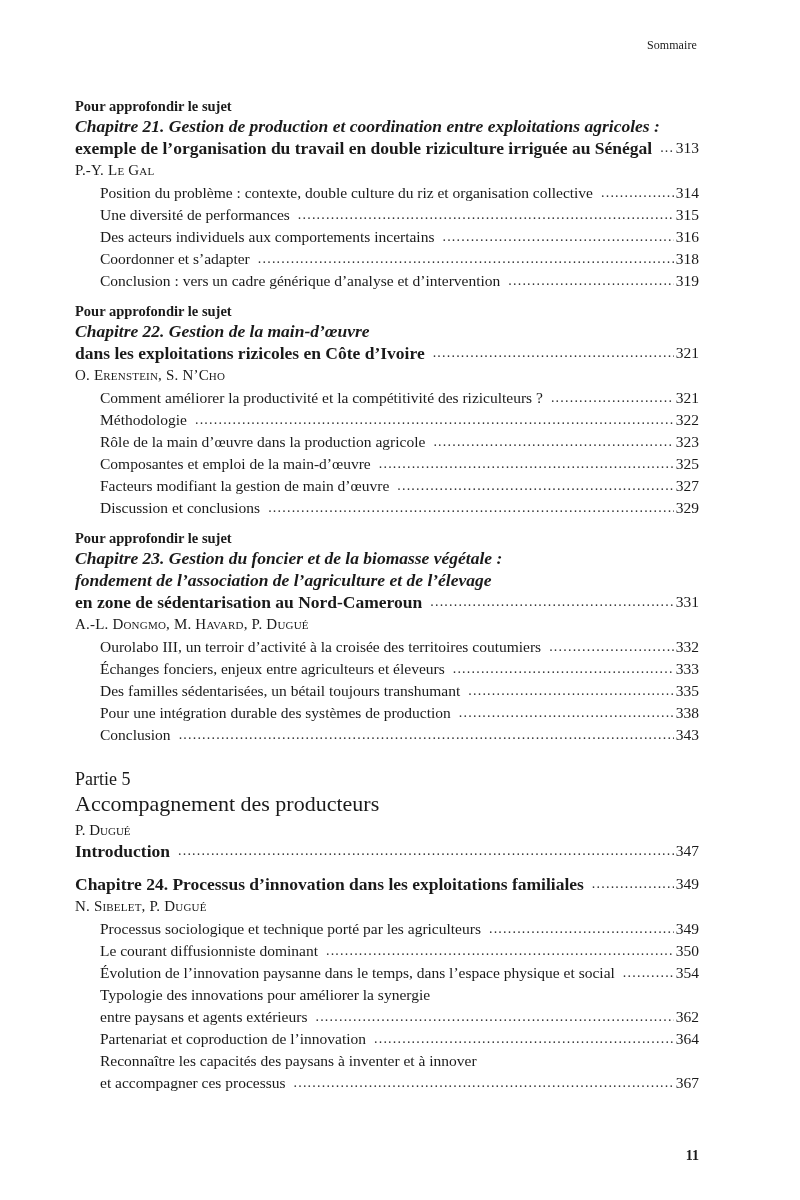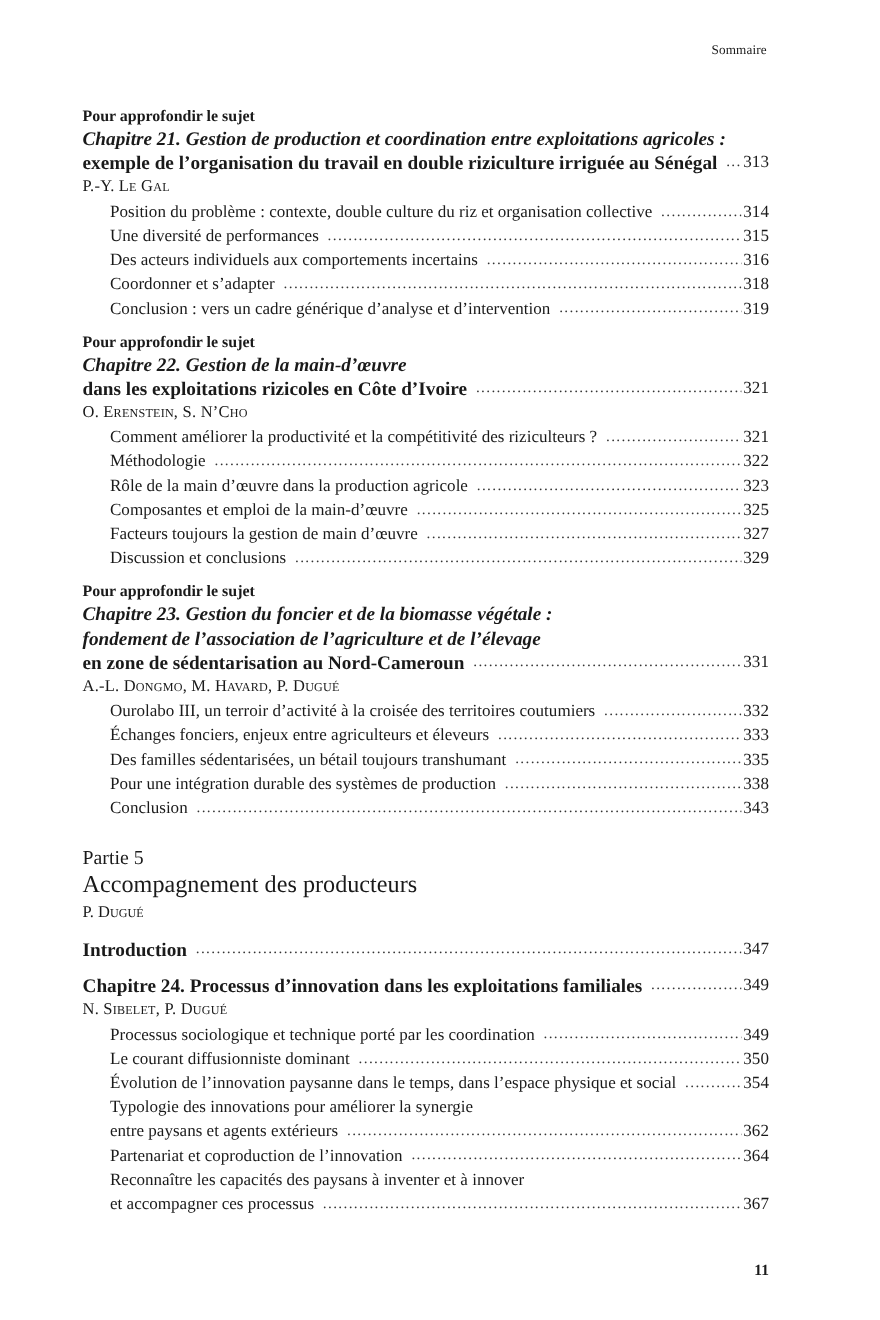--- a/index.html
+++ b/index.html
@@ -136,7 +136,7 @@
           <span class="page">325</span>
         </div>
       <div class="section entry">
-          <span class="text">Facteurs toujours la gestion de main d’œuvre</span>
+          <span class="text">Facteurs modifiant la gestion de main d’œuvre</span>
           <span class="leader"></span>
           <span class="page">327</span>
         </div>

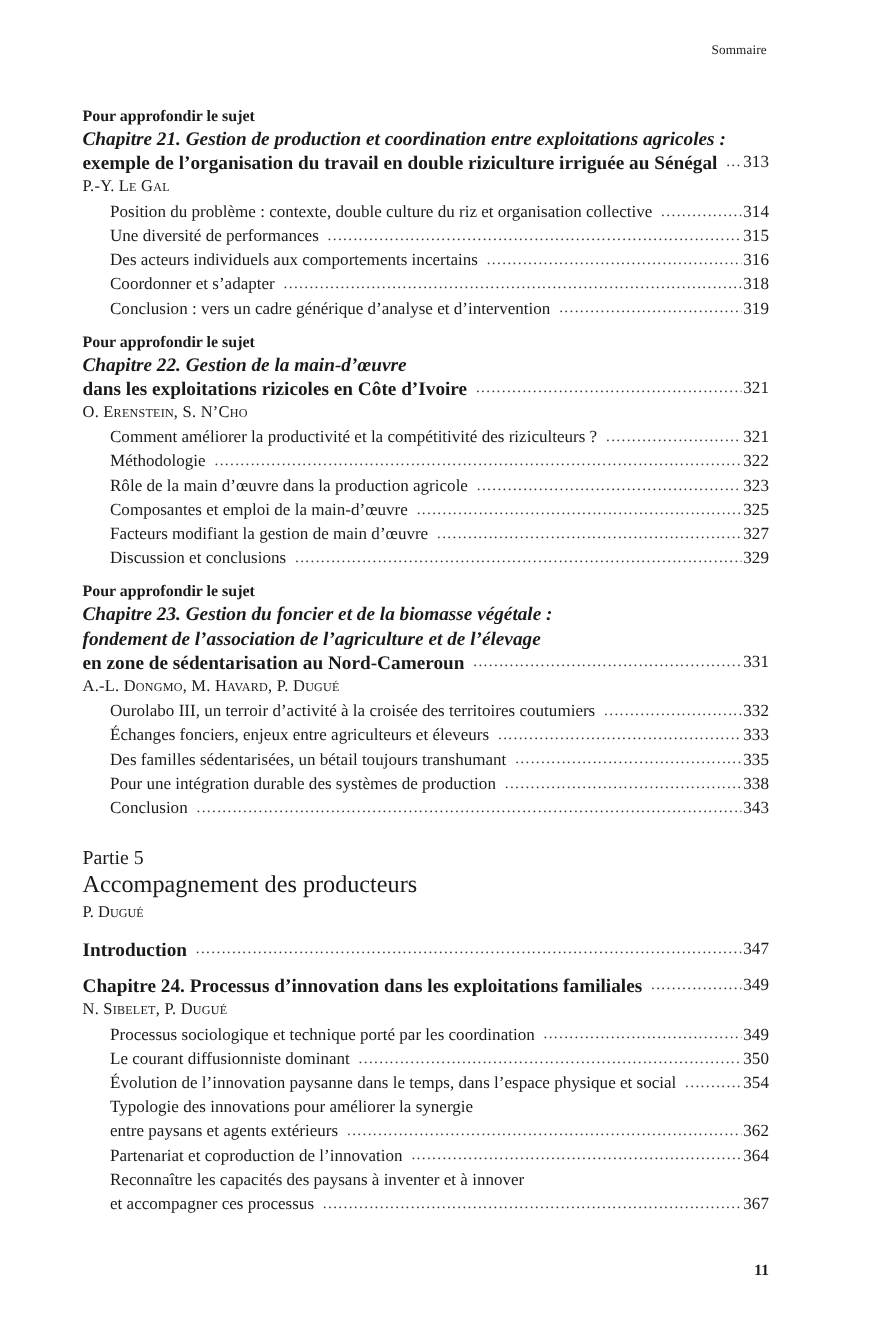--- a/index.html
+++ b/index.html
@@ -49,7 +49,7 @@
     .partie-label { font-size: 18px; line-height: 22px; margin-top: 22px; }
     .partie-title { font-size: 22px; line-height: 28px; }
     .partie-authors { font-size: 15px; line-height: 20px; font-variant: small-caps; margin-top: 2px; }
-    .intro { font-weight: bold; font-size: 17.5px; line-height: 22px; margin-top: 12px; }
+    .intro { font-weight: bold; font-size: 17.5px; line-height: 22px; margin-top: 0; }
     .ch24 { margin-top: 11px; }
     .folio {
       position: absolute; top: 1148px; right: 101px;

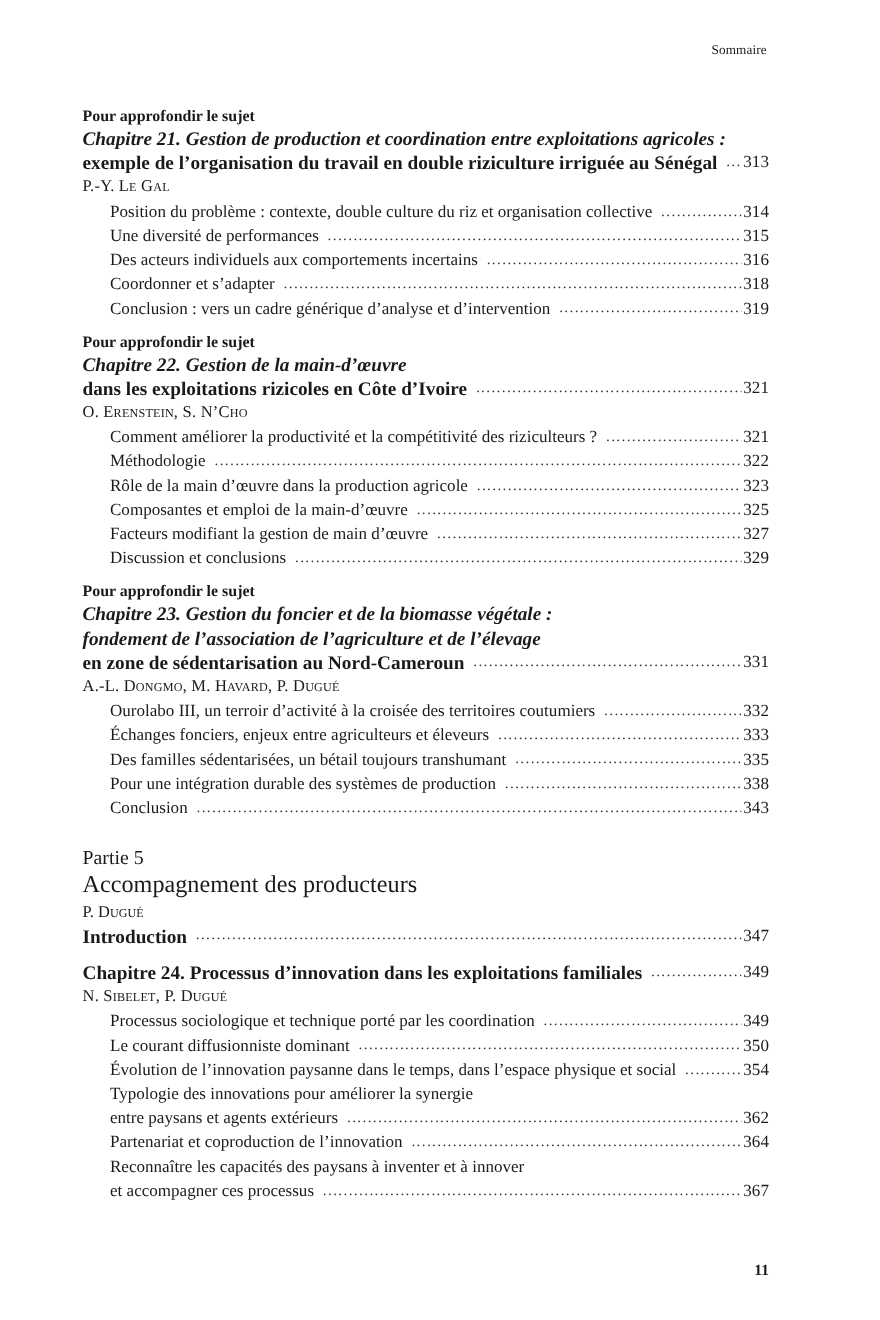--- a/index.html
+++ b/index.html
@@ -209,7 +209,7 @@
       <div class="authors">N. Sibelet, P. Dugué</div>
       <div class="sections">
         <div class="section entry">
-            <span class="text">Processus sociologique et technique porté par les coordination</span>
+            <span class="text">Processus sociologique et technique porté par les agriculteurs</span>
             <span class="leader"></span>
             <span class="page">349</span>
           </div>

